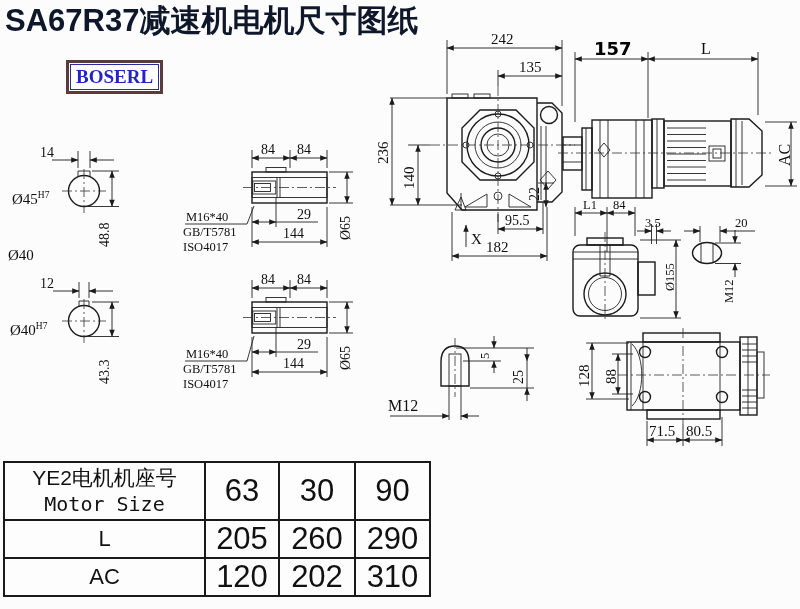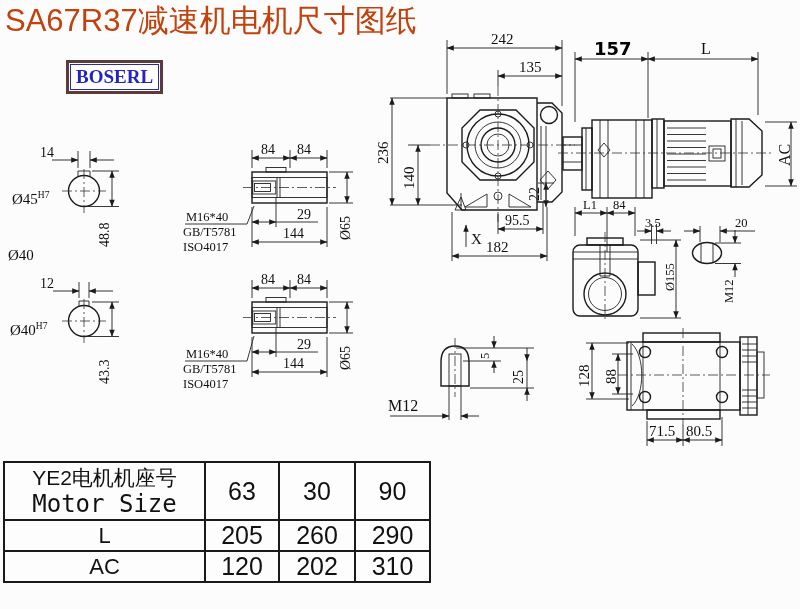--- a/index.html
+++ b/index.html
@@ -6,7 +6,7 @@
   body{width:800px;height:609px;position:relative;background:#fcfcfc;overflow:hidden;
        font-family:"Liberation Sans","DejaVu Sans",sans-serif;color:#111}
   #stage{position:absolute;left:0;top:0;width:800px;height:609px}
-  .title{position:absolute;left:5px;top:0px;font-size:31px;font-weight:normal;color:#c2410c;
+  .title{position:absolute;left:5px;top:0px;font-size:31px;font-weight:bold;color:#0f172a;
          letter-spacing:0px;white-space:nowrap}
   .logo{position:absolute;left:66px;top:60px;border:3px solid #5c3b3b;background:#fff;padding:1px}
   .logo-inner{border:1.5px solid #2b2ba0;padding:1px 5px;font-family:"Liberation Serif","DejaVu Serif",serif;

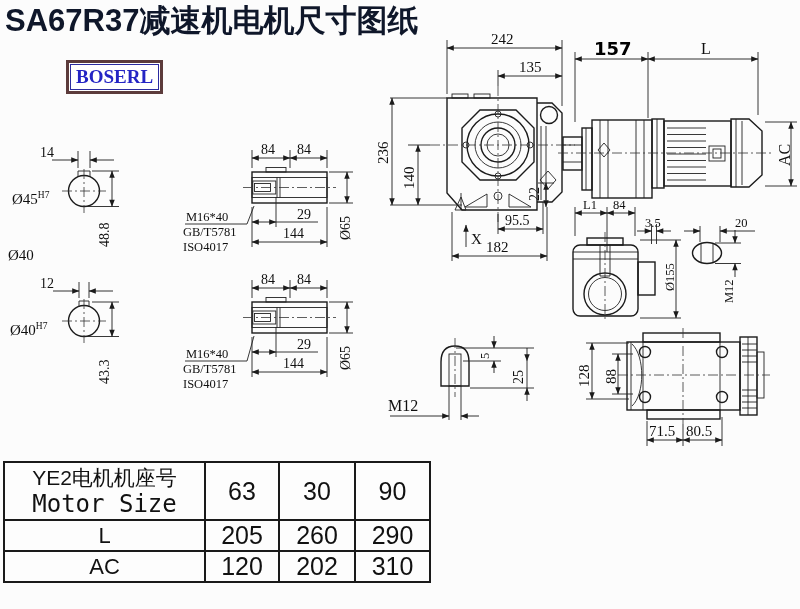--- a/index.html
+++ b/index.html
@@ -24,7 +24,7 @@
   td,th{border:2px solid #1a1a1a;text-align:center;vertical-align:middle;padding:0;background:#fdfdfd}
   th{font-weight:normal}
   .hcn{font-size:21px;line-height:26px}
-  .hen{font-family:"DejaVu Sans Mono","Liberation Mono",monospace;font-size:24px;line-height:26px}
+  .hen{font-family:"DejaVu Sans Mono","Liberation Mono",monospace;font-size:20px;line-height:26px}
   .num{font-size:25px}
   .lbl{font-size:22px}
 </style>

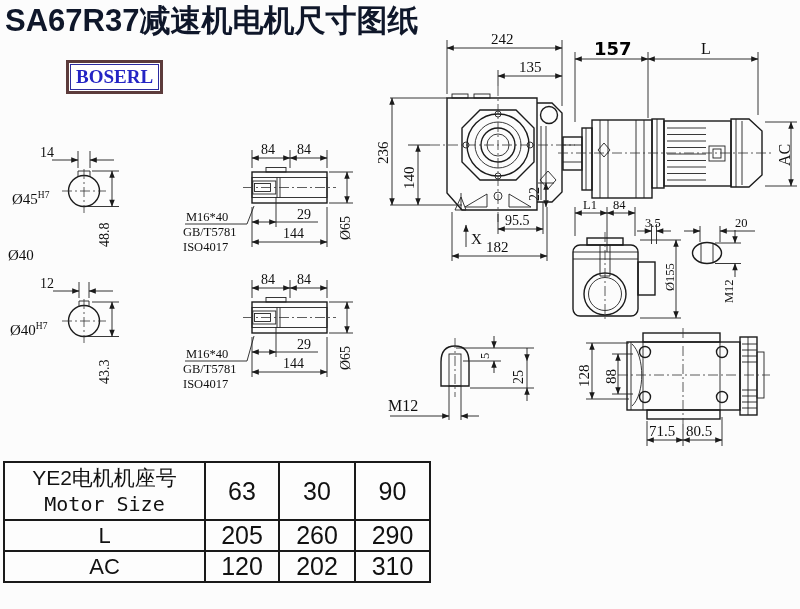--- a/index.html
+++ b/index.html
@@ -25,7 +25,7 @@
   th{font-weight:normal}
   .hcn{font-size:21px;line-height:26px}
   .hen{font-family:"DejaVu Sans Mono","Liberation Mono",monospace;font-size:20px;line-height:26px}
-  .num{font-size:25px}
+  .num{font-size:31px}
   .lbl{font-size:22px}
 </style>
 </head>

